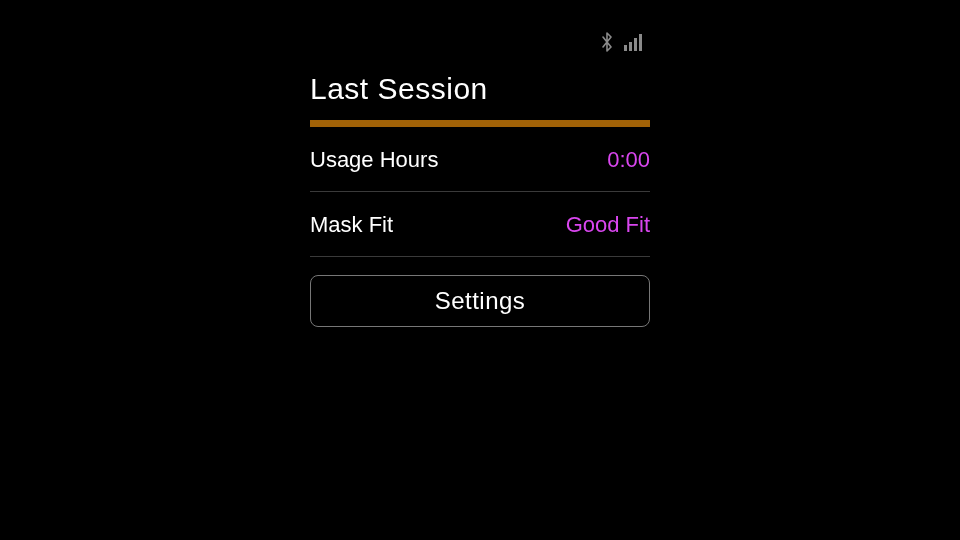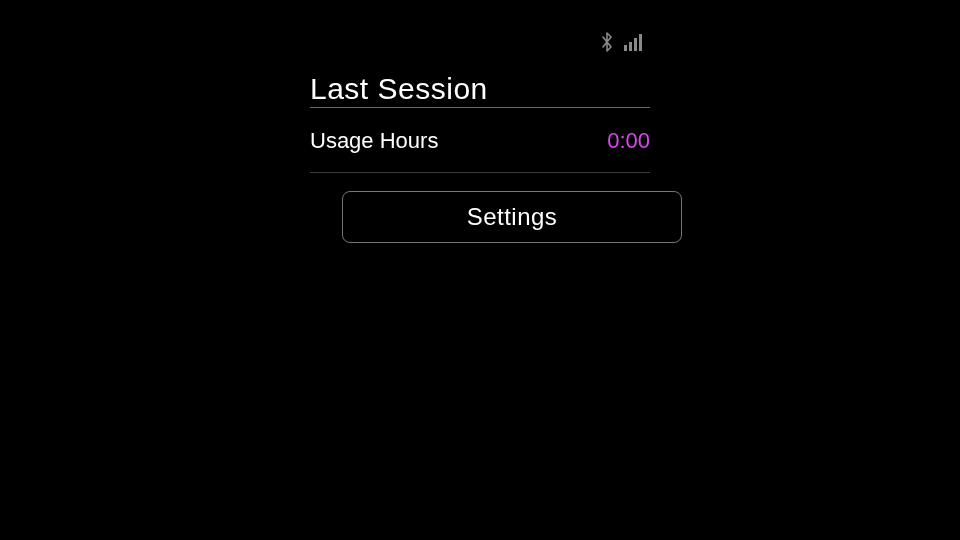--- a/index.html
+++ b/index.html
@@ -31,8 +31,8 @@
       font-size: 30px;
       font-weight: 300;
       letter-spacing: 0.5px;
-      padding-bottom: 1px;
-      border-bottom: 1px solid #a16207;
+      padding-bottom: 14px;
+      border-bottom: 7px solid #a16207;
     }
     .row {
       display: flex;

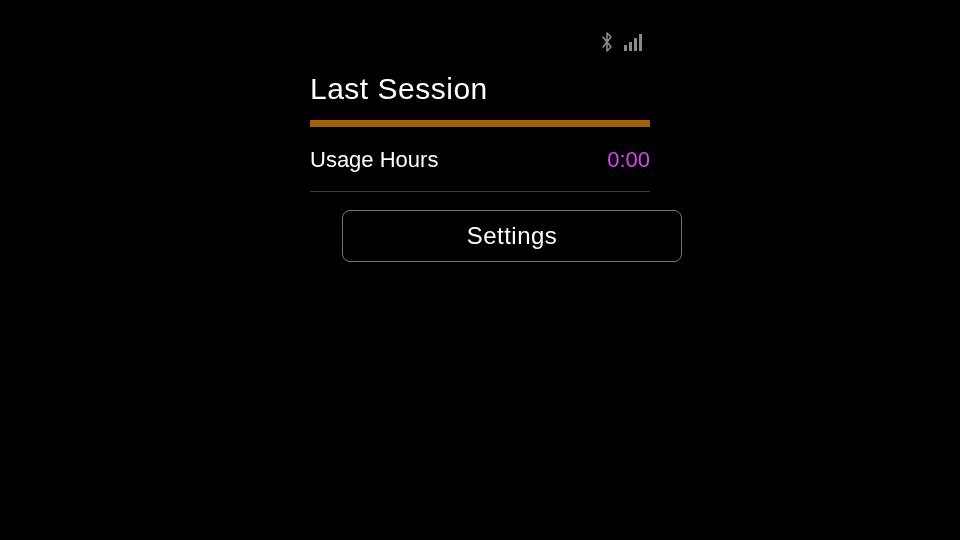--- a/index.html
+++ b/index.html
@@ -94,6 +94,10 @@
 
 
 
+  <div class="row">
+    <span class="label">Mask Fit</span>
+    <span class="value">Good Fit</span>
+  </div>
 
   <div class="settings-btn">
     <span>Settings</span>

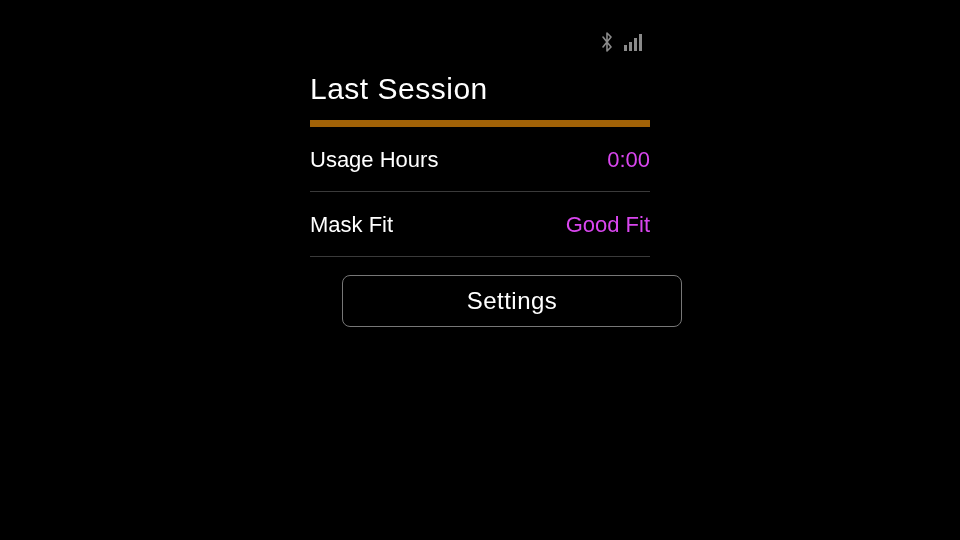--- a/index.html
+++ b/index.html
@@ -61,7 +61,6 @@
       align-items: center;
       justify-content: center;
       cursor: pointer;
-      margin-left: 32px;
     }
   </style>
 </head>

